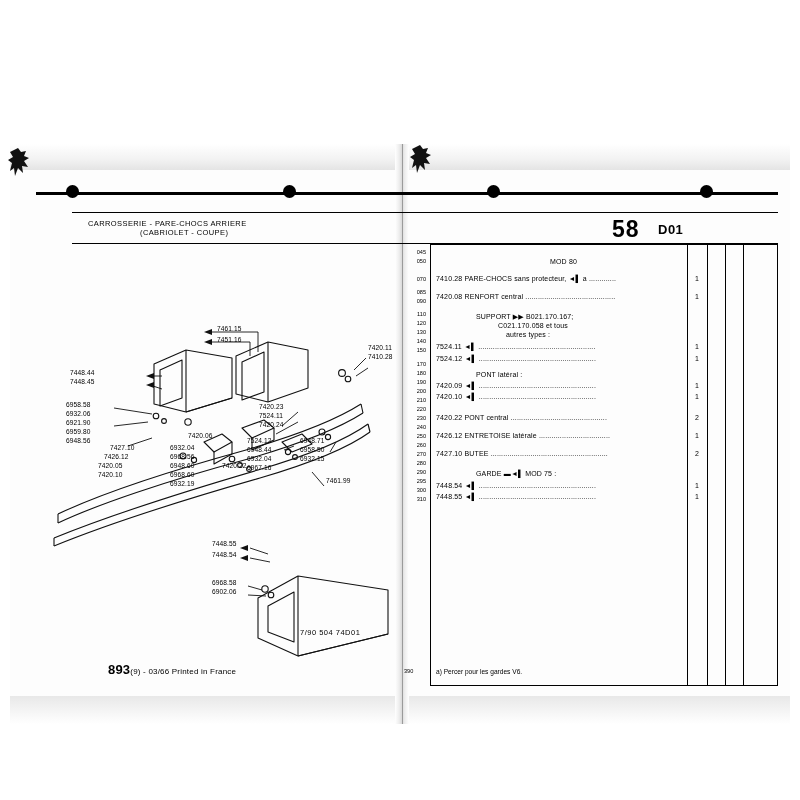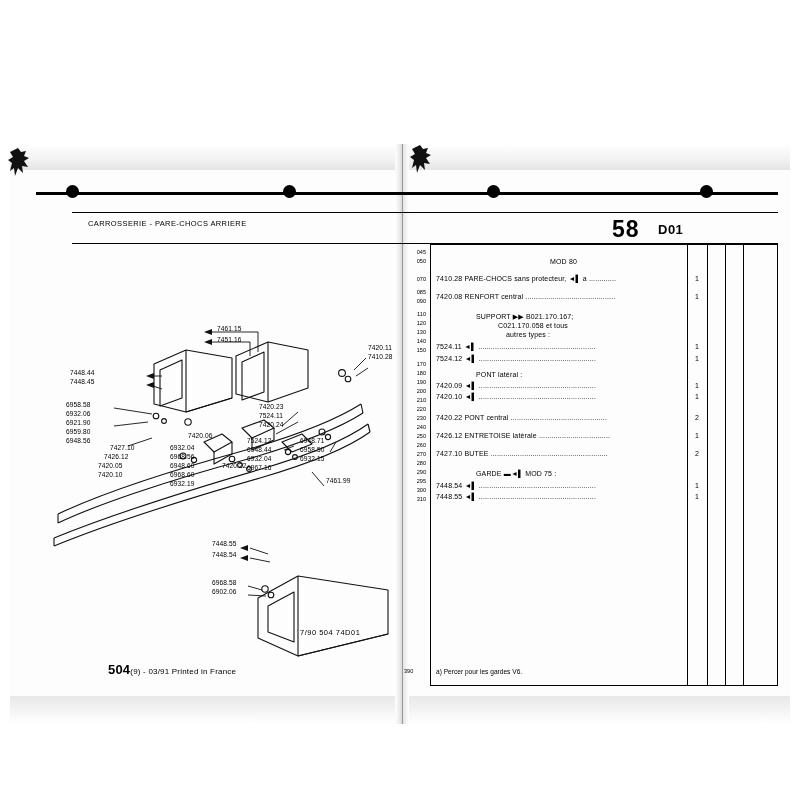--- a/index.html
+++ b/index.html
@@ -155,6 +155,7 @@
   <div class="hdr-left">
     <span>CARROSSERIE -</span>
     <span>PARE-CHOCS ARRIERE</span>
+    <div class="sub">(CABRIOLET - COUPE)</div>
   </div>
   <div class="hdr-num">58</div>
   <div class="hdr-code">D01</div>

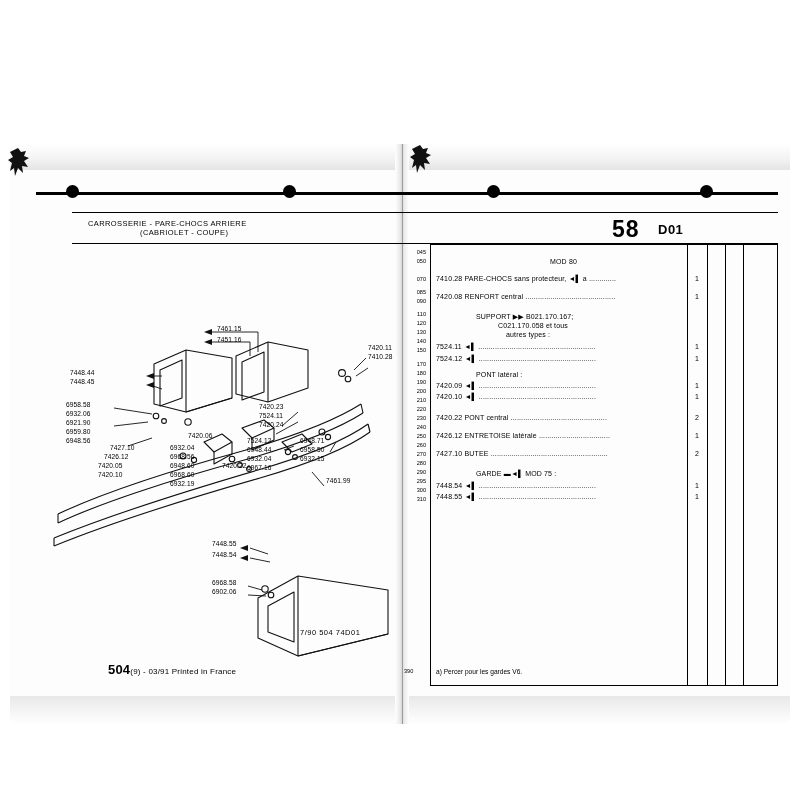--- a/index.html
+++ b/index.html
@@ -284,7 +284,7 @@
 
   <div class="footnote-drawing">7/90  504  74D01</div>
   <div class="footer-left">
-    <span class="big">504</span><span>(9) - 03/91 Printed in France</span>
+    <span class="big">893</span><span>(9) - 03/91 Printed in France</span>
   </div>
 
   <div class="rail">

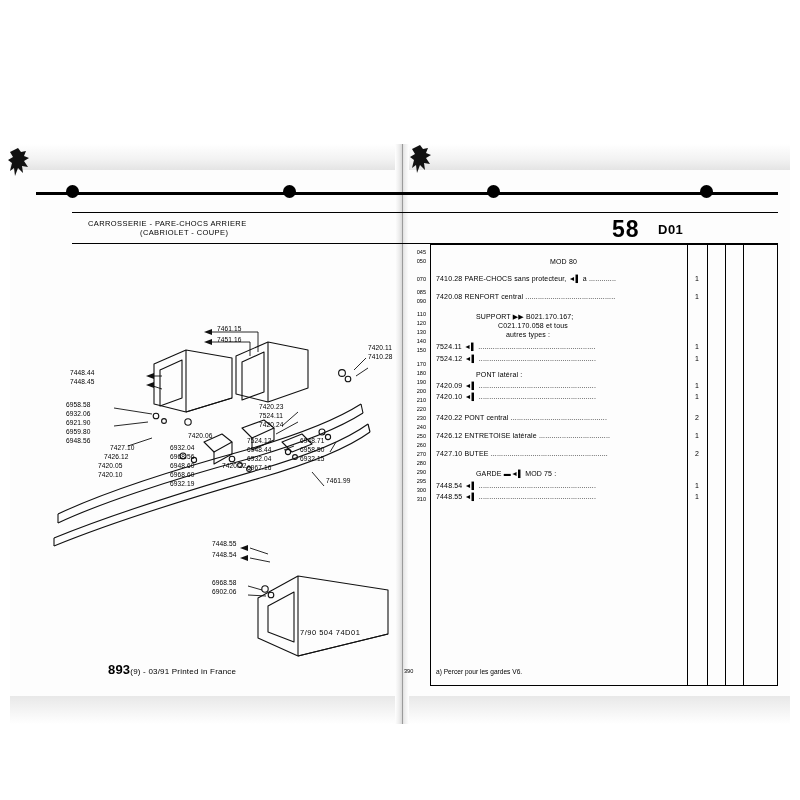--- a/index.html
+++ b/index.html
@@ -284,7 +284,7 @@
 
   <div class="footnote-drawing">7/90  504  74D01</div>
   <div class="footer-left">
-    <span class="big">893</span><span>(9) - 03/91 Printed in France</span>
+    <span class="big">893</span><span>(9) - 03/66 Printed in France</span>
   </div>
 
   <div class="rail">

